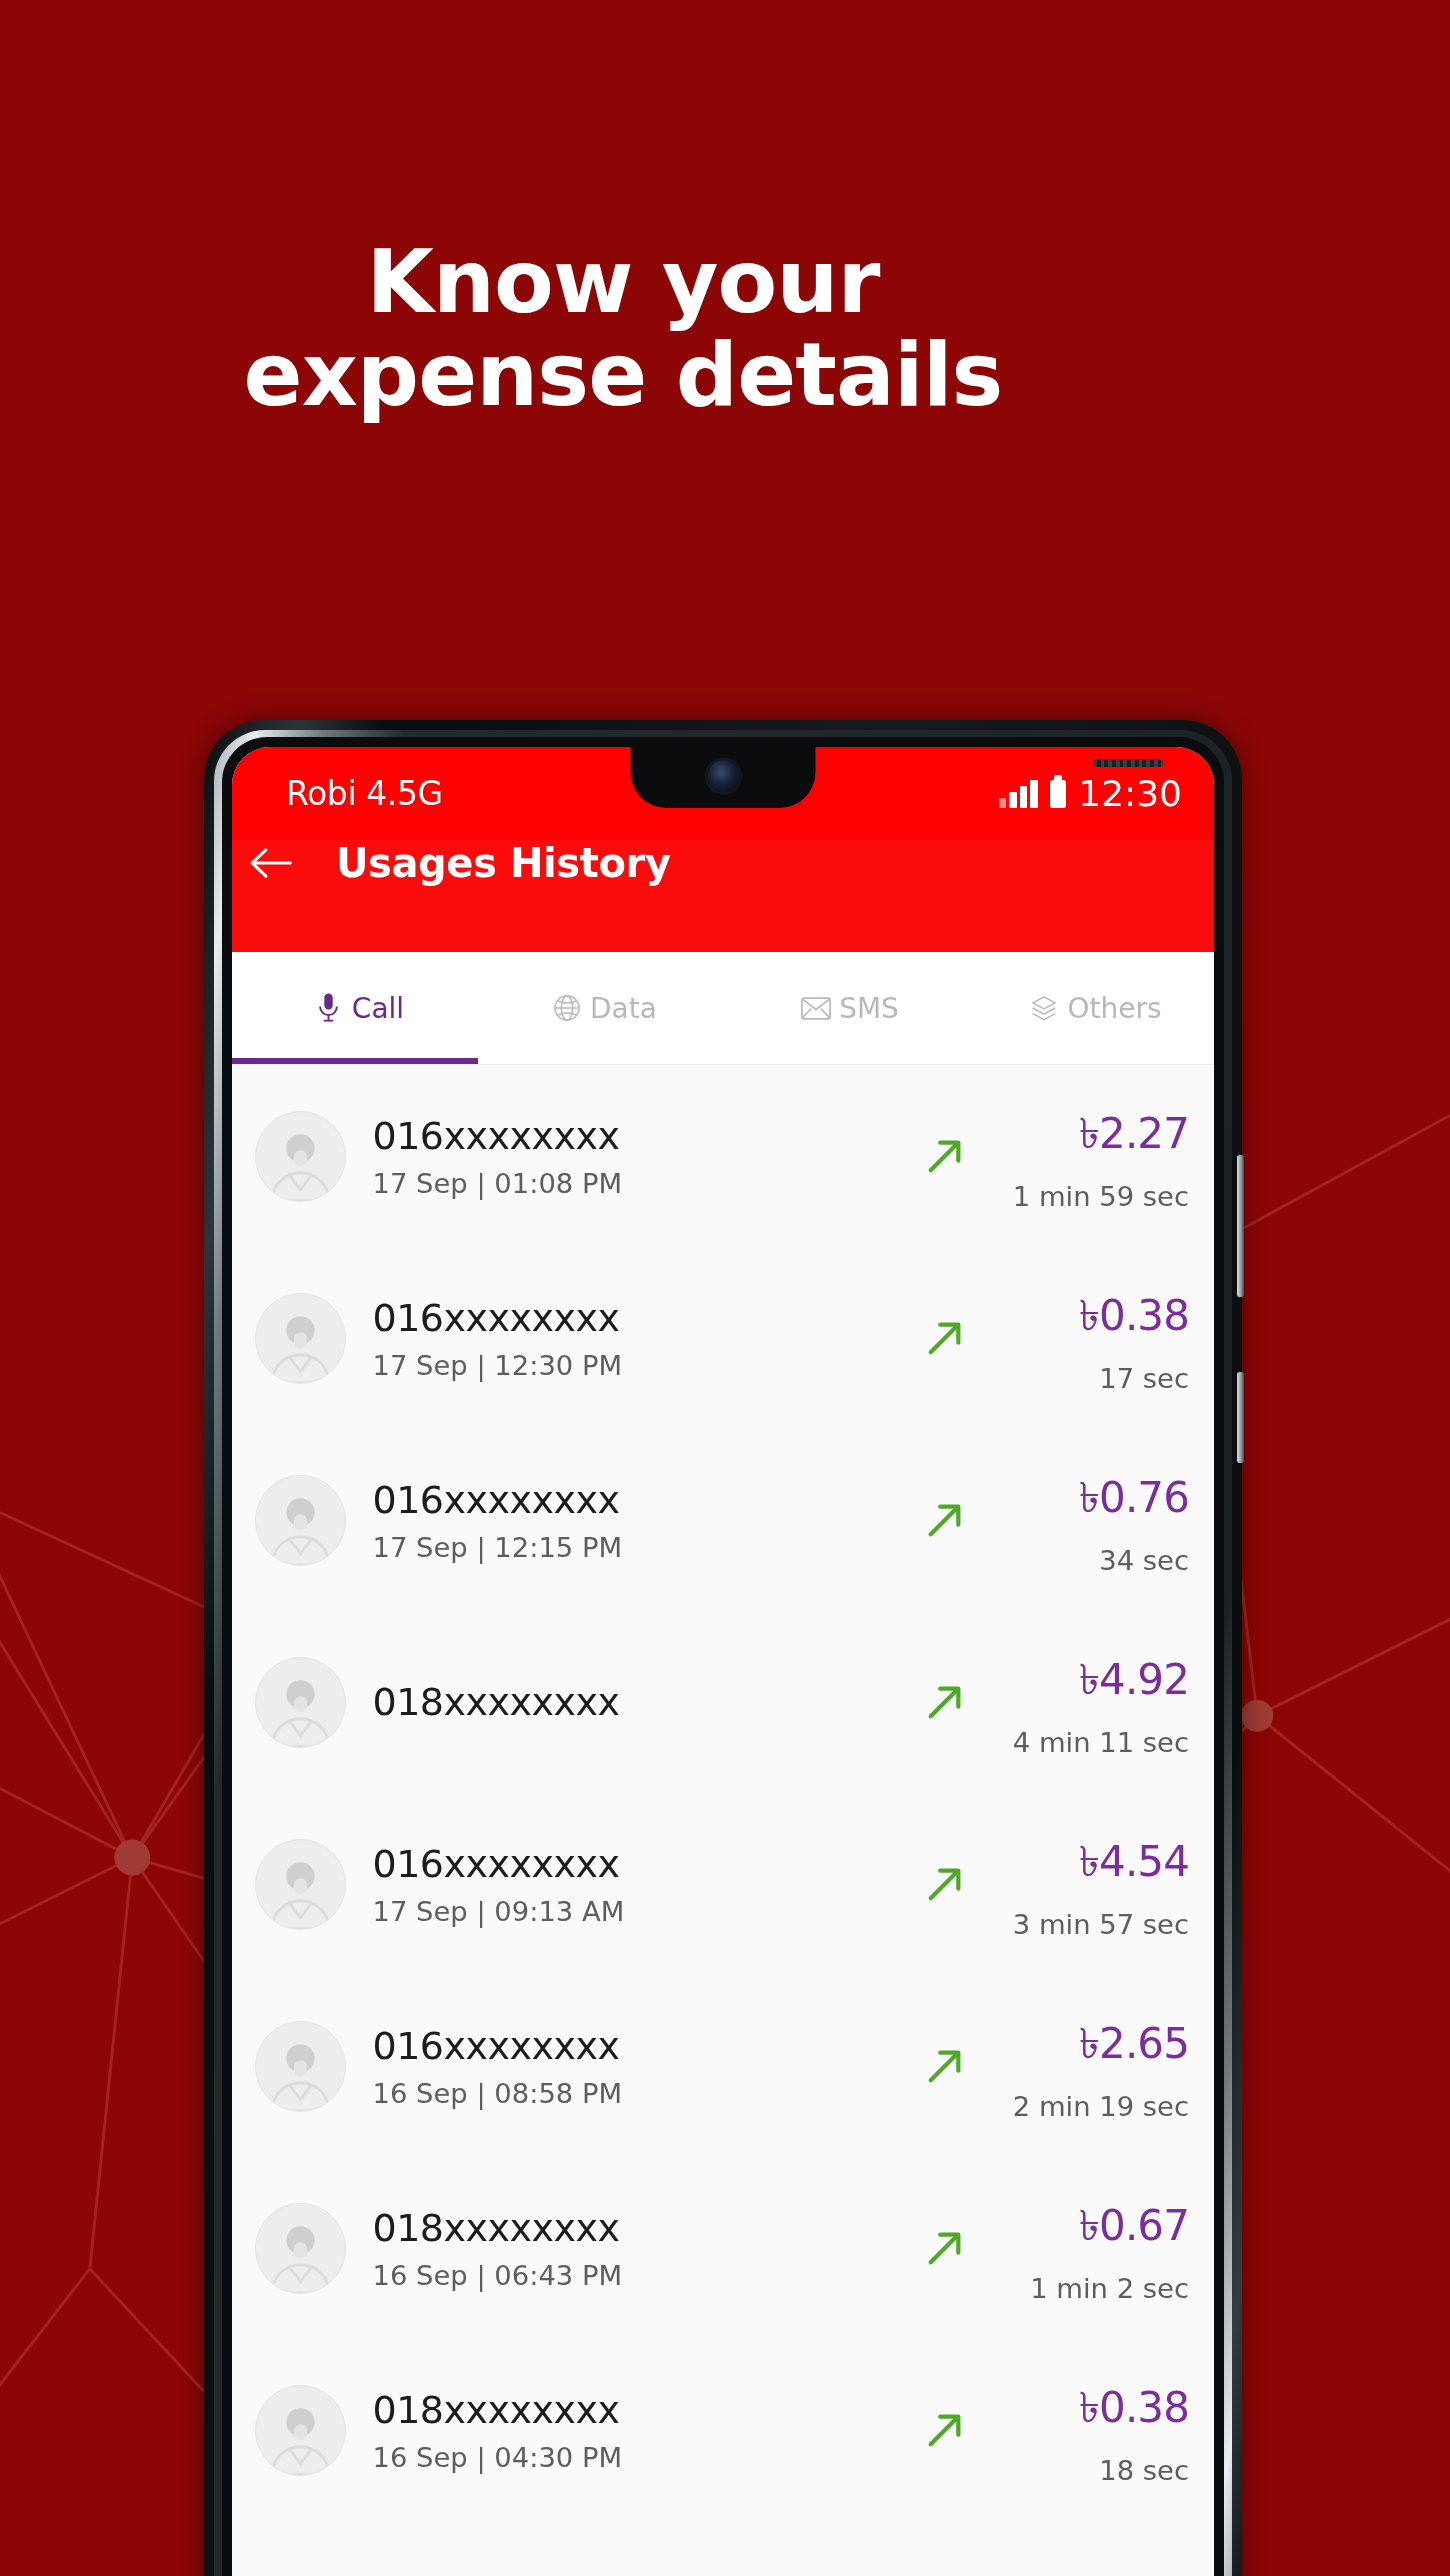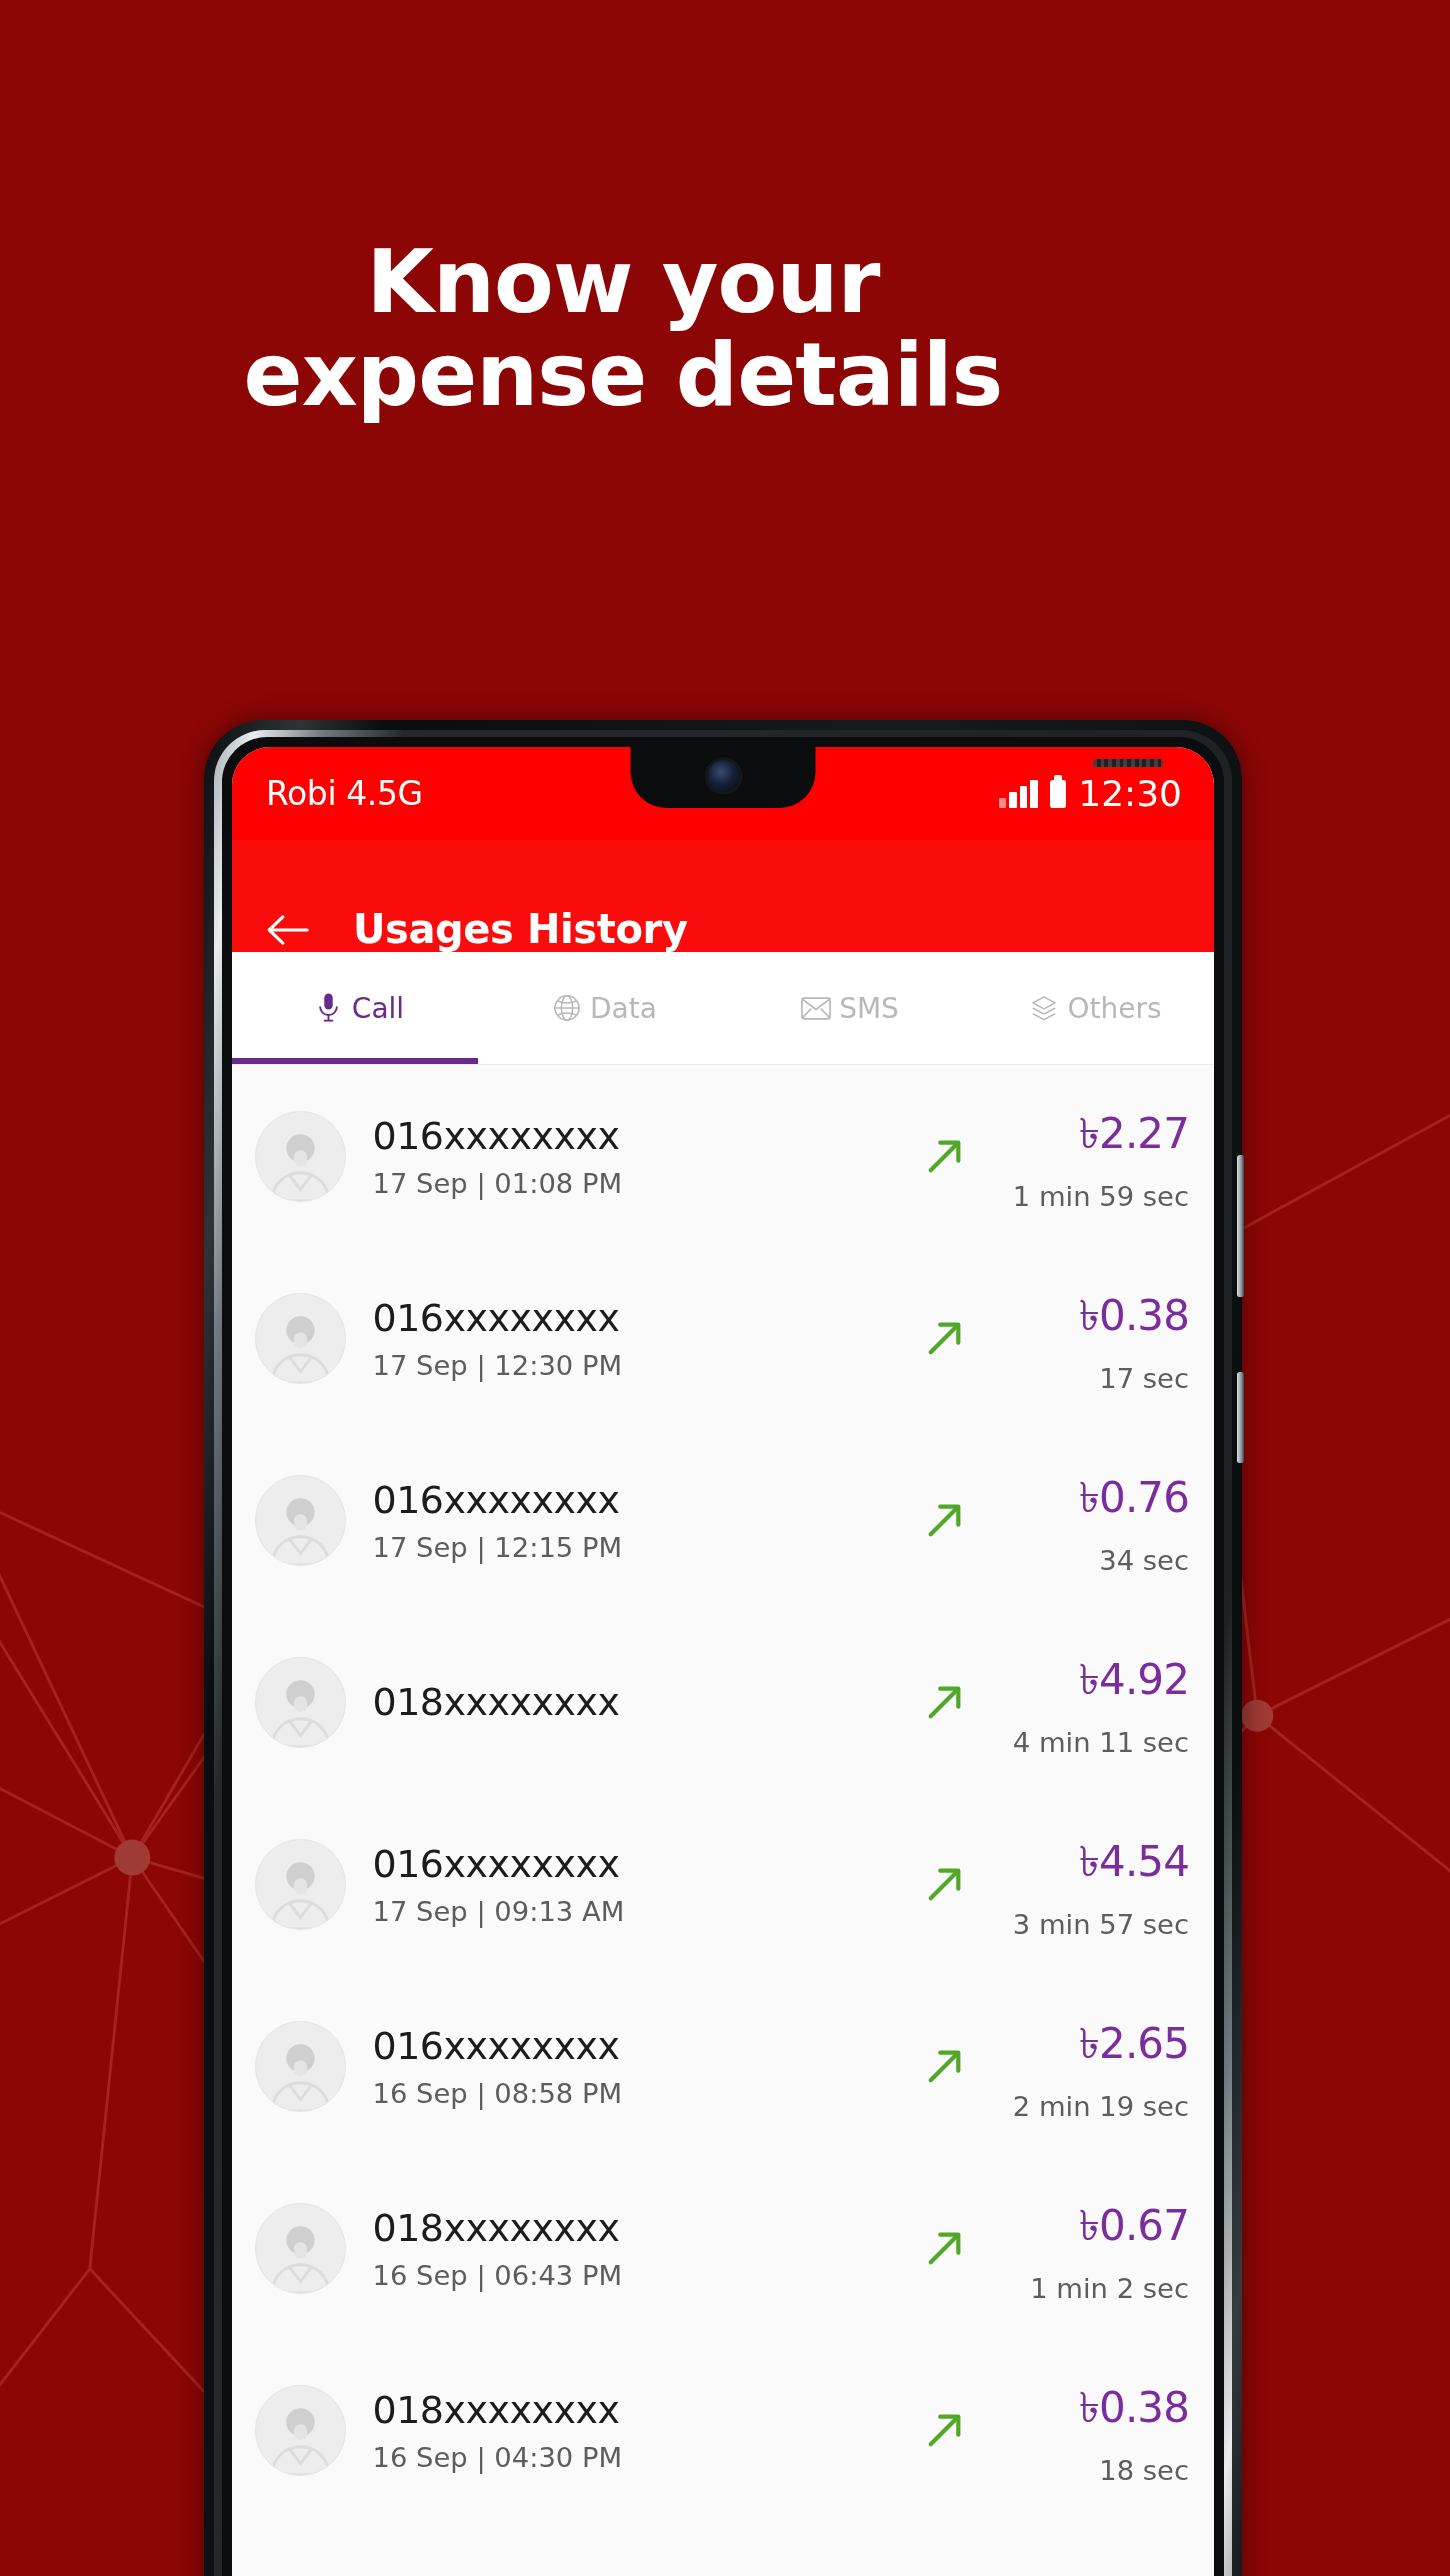--- a/index.html
+++ b/index.html
@@ -89,7 +89,7 @@
     display: flex;
     align-items: center;
     justify-content: space-between;
-    padding: 0 32px 0 34px;
+    padding: 0 32px 0 54px;
     color: #ffffff;
   }
   .carrier {

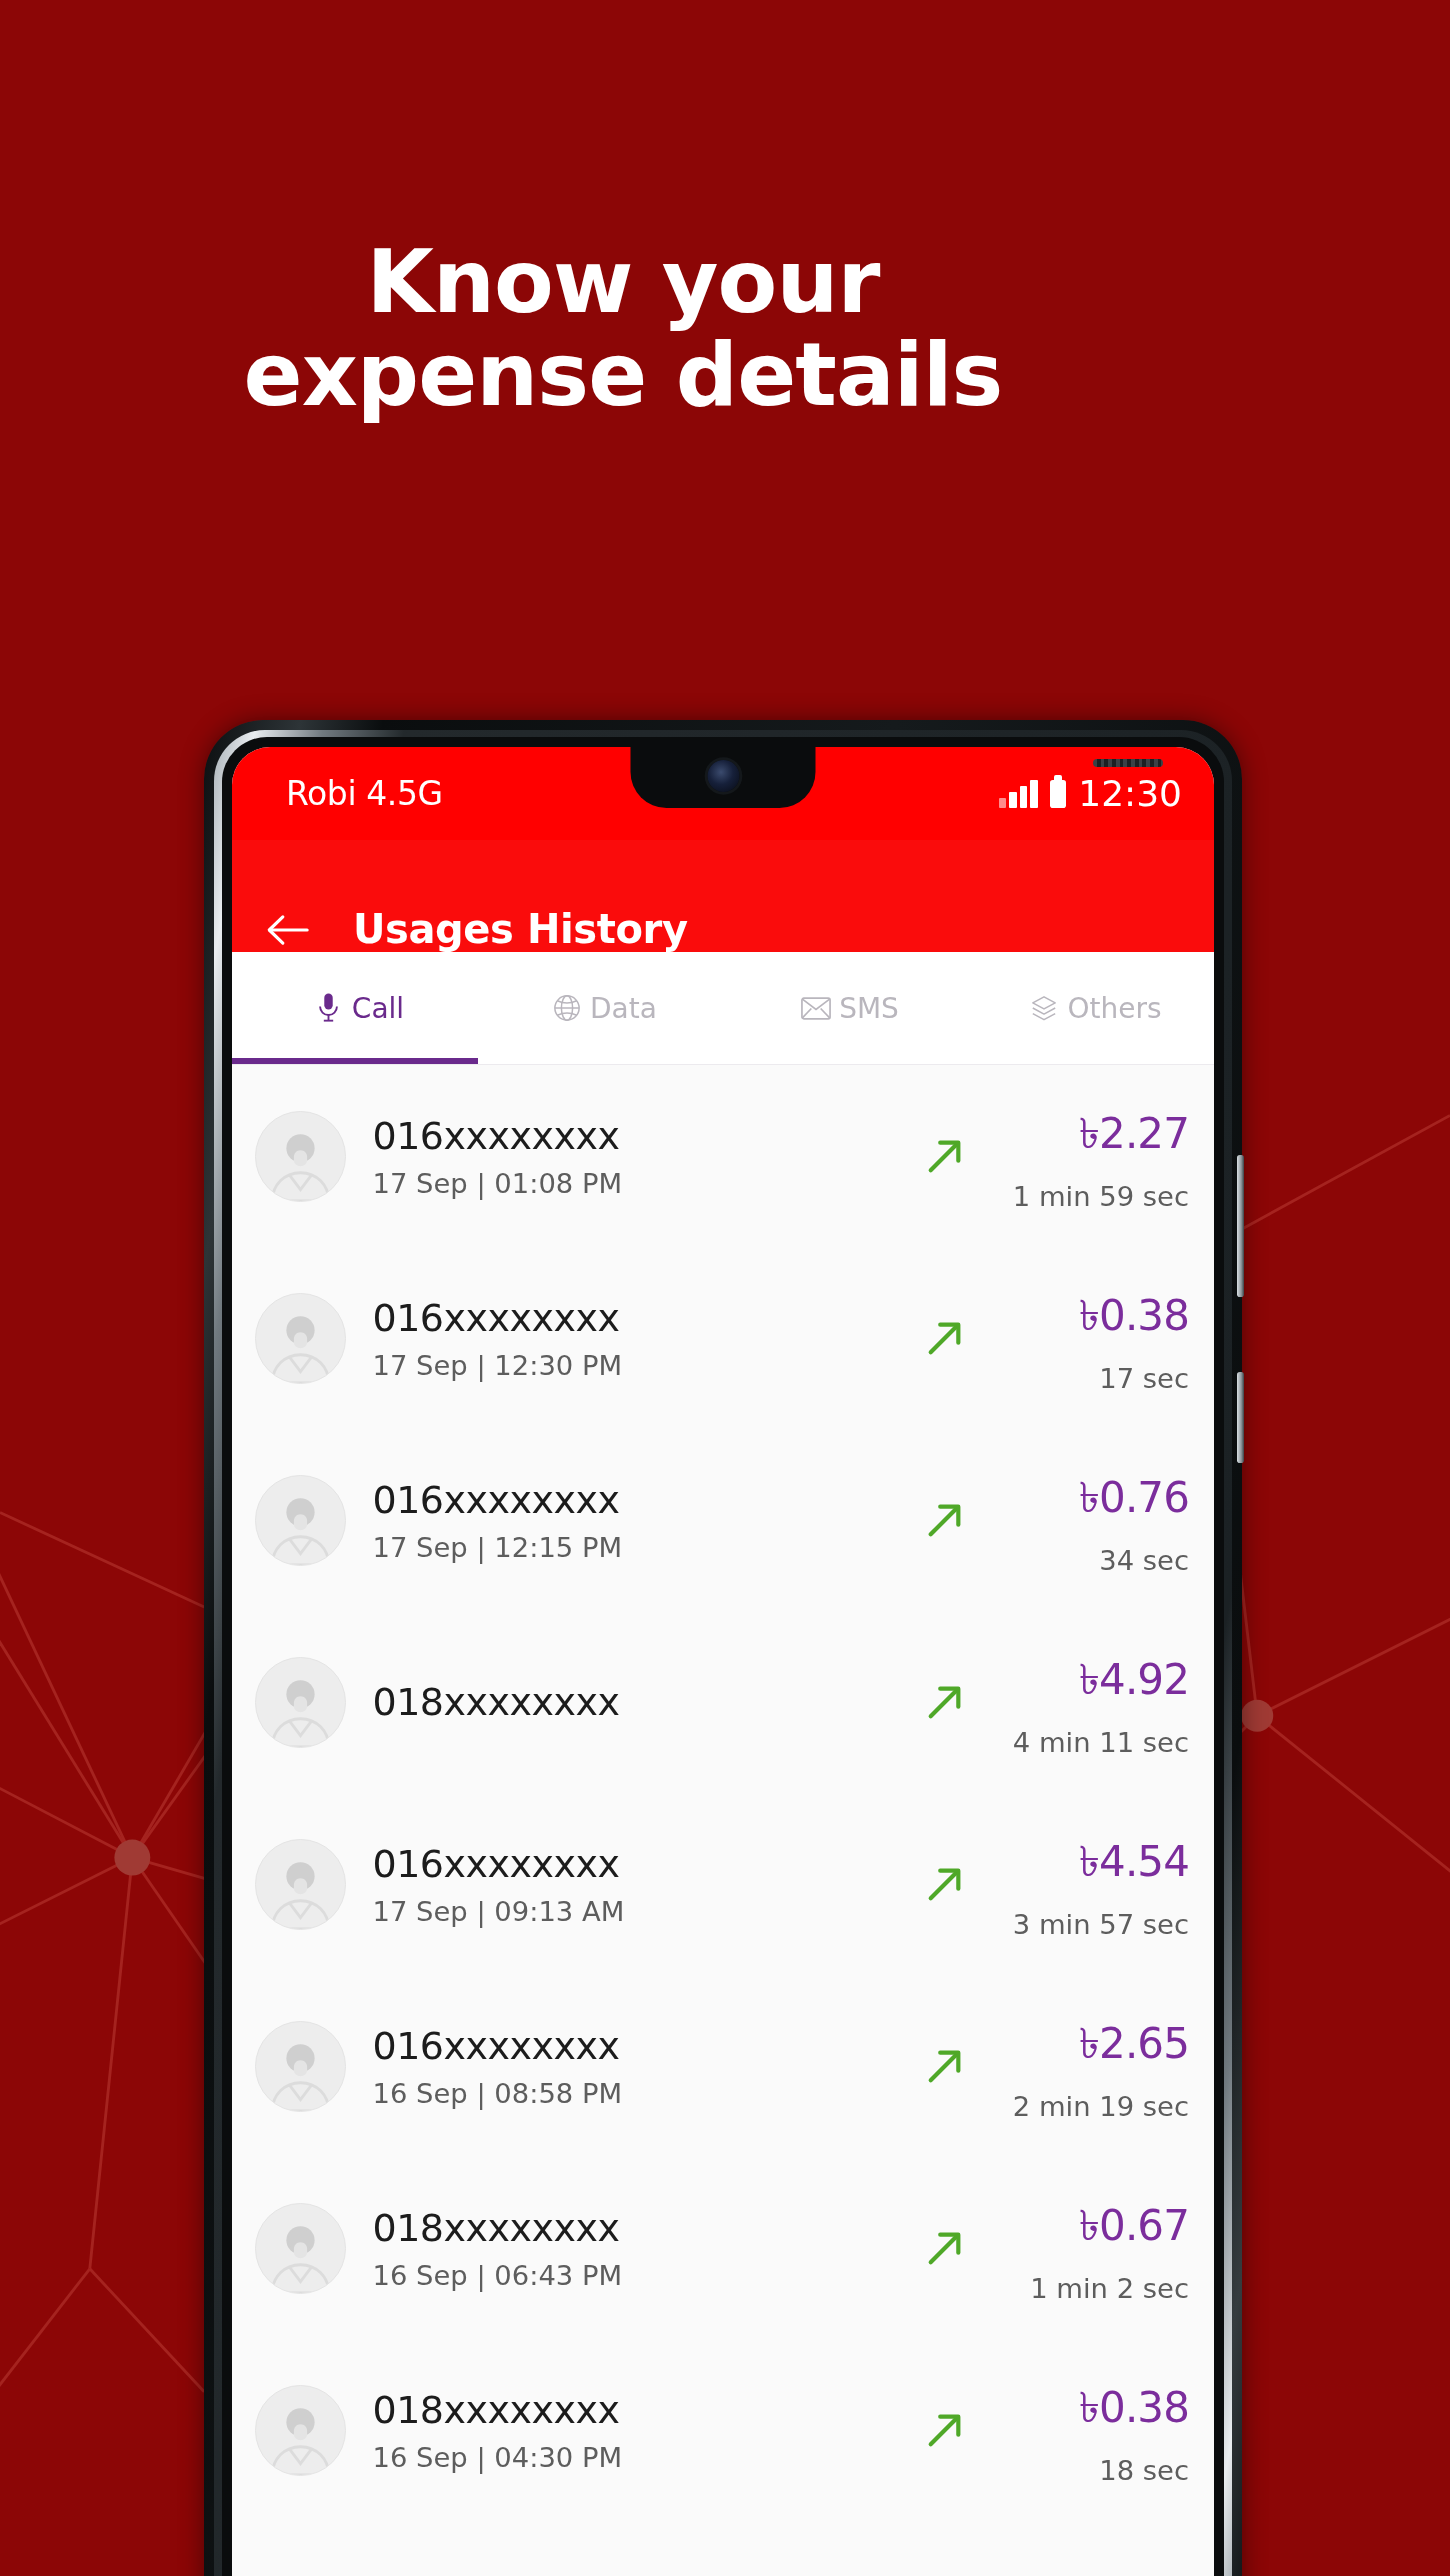--- a/index.html
+++ b/index.html
@@ -157,8 +157,8 @@
     height: 112px;
     background: #fa0c0c;
     display: flex;
-    align-items: flex-end;
-    padding-left: 33px;
+    align-items: flex-start;
+    padding-left: 16px;
     gap: 43px;
     color: #ffffff;
   }

